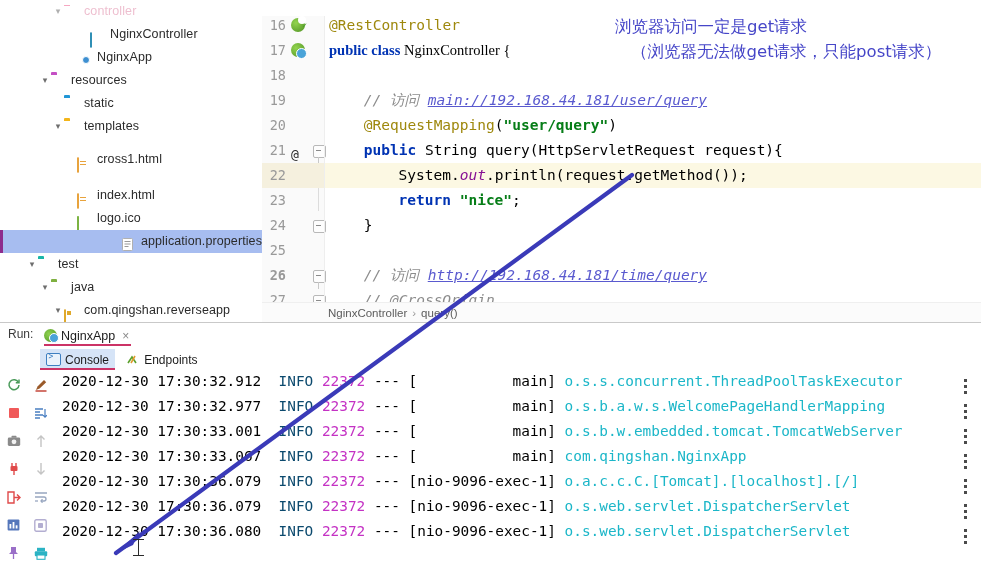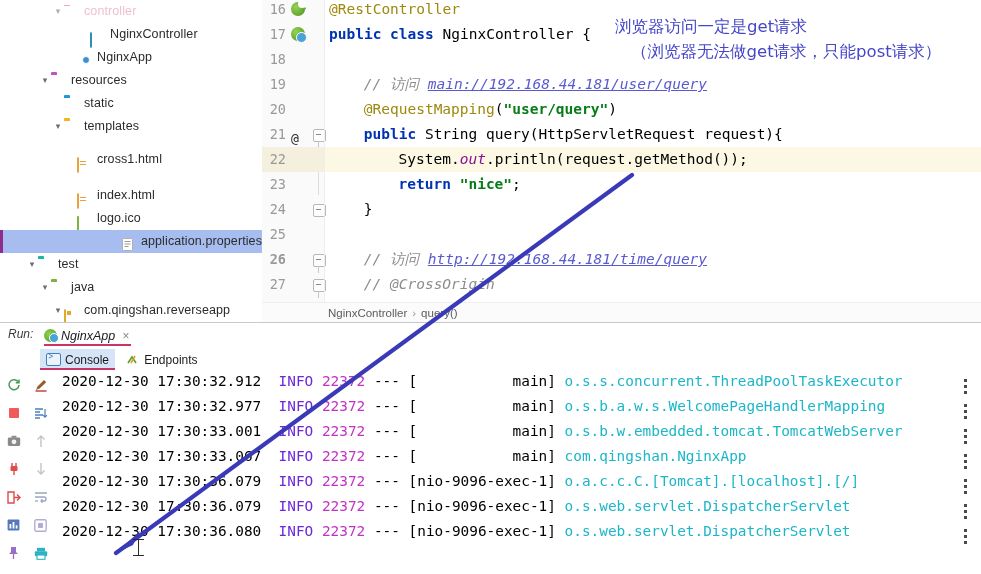--- a/index.html
+++ b/index.html
@@ -77,7 +77,7 @@
 
   
   #editor{
-    position:absolute;left:262px;top:0;width:719px;height:322px;
+    position:absolute;left:262px;top:16px;width:719px;height:322px;
     background:#ffffff;overflow:hidden;
   }
   #gutter{

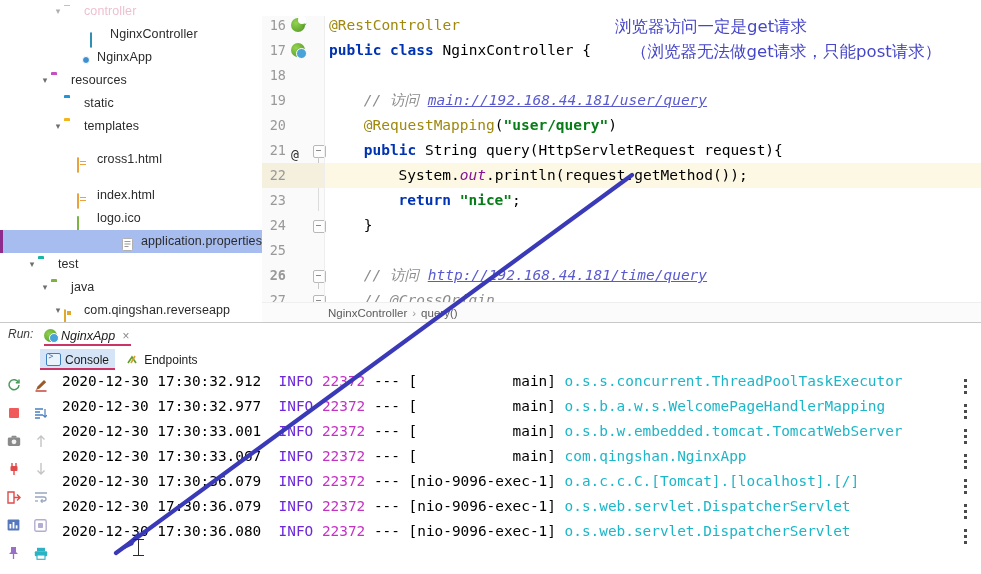--- a/index.html
+++ b/index.html
@@ -366,7 +366,7 @@
     <div id="gutter-sep"></div>
     <div id="code-body">
         <div class="code-line" style="top: -3px; padding-left: 4px;"><span class="ann">@RestController</span></div>
-        <div class="code-line" style="top: 22px; padding-left: 4px;"><span class="kw">public </span><span class="kw">class </span><span class="plain">NginxController {</span></div>
+        <div class="code-line" style="top: 22px; padding-left: 4px; font-family: Liberation Serif, serif;"><span class="kw">public </span><span class="kw">class </span><span class="plain">NginxController {</span></div>
         <div class="code-line" style="top: 47px; padding-left: 4px;"></div>
         <div class="code-line" style="top: 72px; padding-left: 38.8px;"><span class="cmt">// 访问 </span><span class="lnk">main://192.168.44.181/user/query</span></div>
         <div class="code-line" style="top: 97px; padding-left: 38.8px;"><span class="ann">@RequestMapping</span><span class="plain">(</span><span class="str">"user/query"</span><span class="plain">)</span></div>

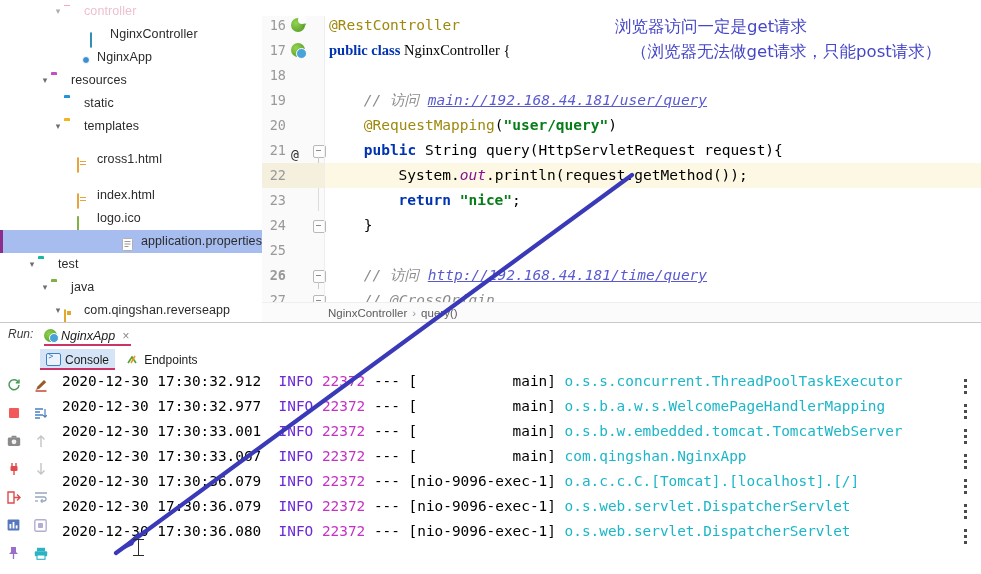--- a/index.html
+++ b/index.html
@@ -145,7 +145,7 @@
     position:absolute;left:0;top:322px;width:981px;height:252px;background:#fff;
     border-top:1px solid #c9c9c9;
   }
-  #run-tabbar{position:absolute;left:0;top:0;width:981px;height:24px;font-style:italic;}
+  #run-tabbar{position:absolute;left:0;top:0;width:981px;height:24px;}
   #run-label{position:absolute;left:8px;top:4px;font-size:12px;color:#3c3c3c;}
   #run-tab{
     position:absolute;left:40px;top:2px;height:21px;display:flex;align-items:center;

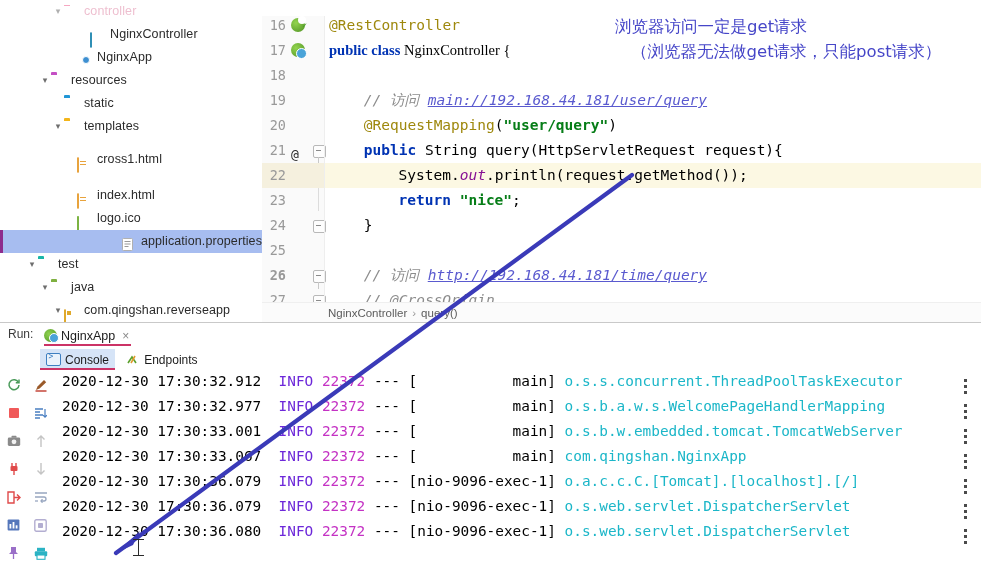--- a/index.html
+++ b/index.html
@@ -186,7 +186,7 @@
     font-size:14.4px;line-height:25px;color:#000;white-space:pre;
   }
   .logline{position:absolute;left:8px;height:25px;white-space:pre;}
-  .c-info{color:#6d28d9;}
+  .c-info{color:#0c4a6e;}
   .c-pid{color:#c432c4;}
   .c-cls{color:#1bb6c8;}
   .c-blk{color:#000;}

